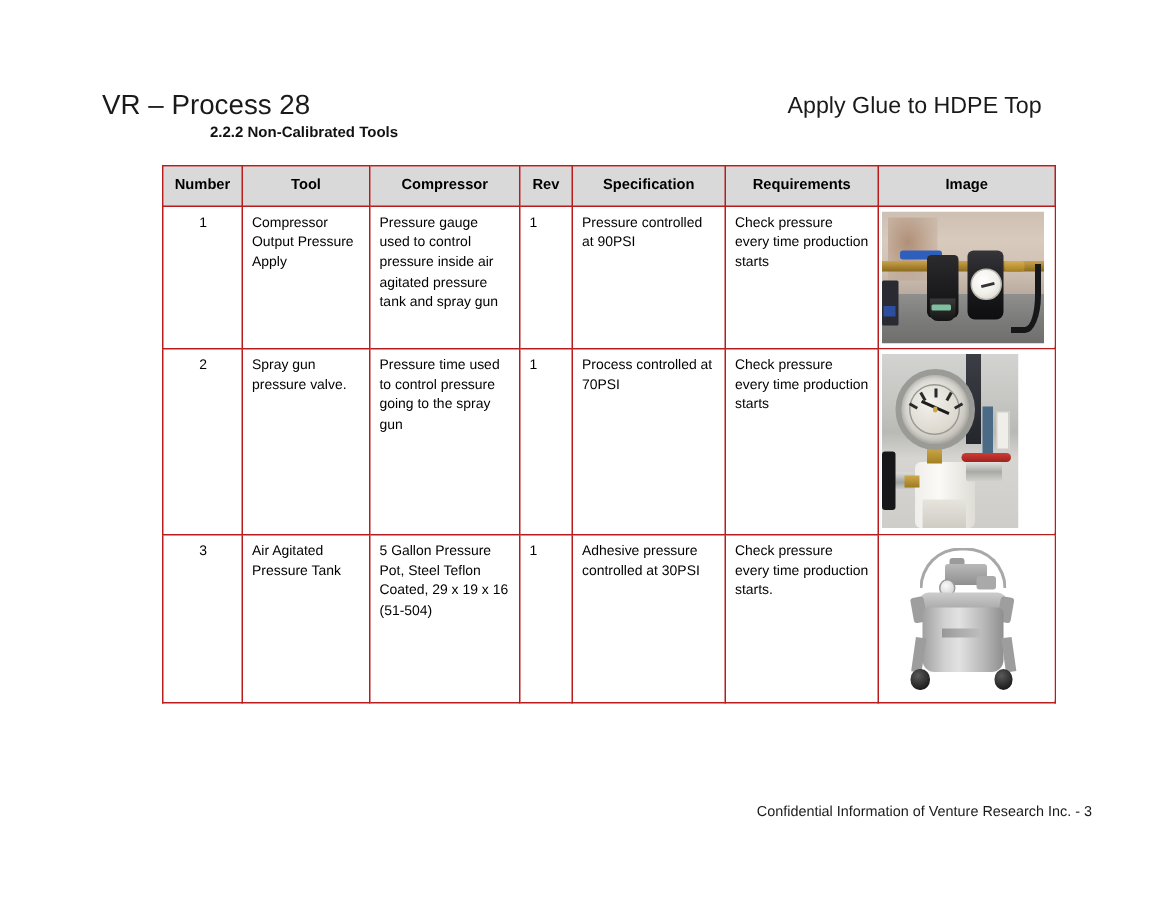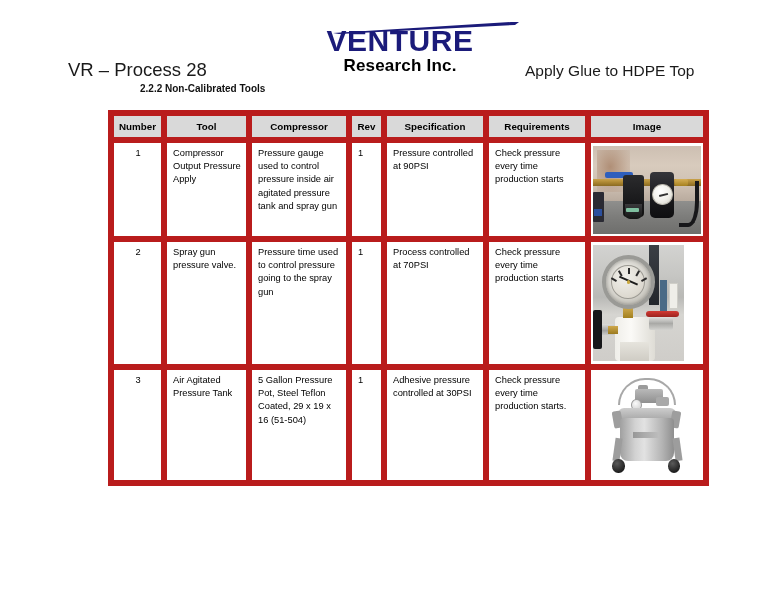--- a/index.html
+++ b/index.html
@@ -373,15 +373,6 @@
 
 <div id="page">
 
-  <div class="logo-block">
-    <div class="logo-venture-wrap">
-      <svg class="logo-swoosh" viewBox="0 0 186 12" preserveAspectRatio="none">
-        <polygon points="0,11 178,0 186,0 182,3 6,12" fill="#1b1b7a"></polygon>
-      </svg>
-      <span class="logo-venture">VENTURE</span>
-    </div>
-    <div class="logo-research">Research Inc.</div>
-  </div>
 
   <div class="doc-title">VR – Process 28</div>
   <div class="doc-subtitle">2.2.2 Non-Calibrated Tools</div>

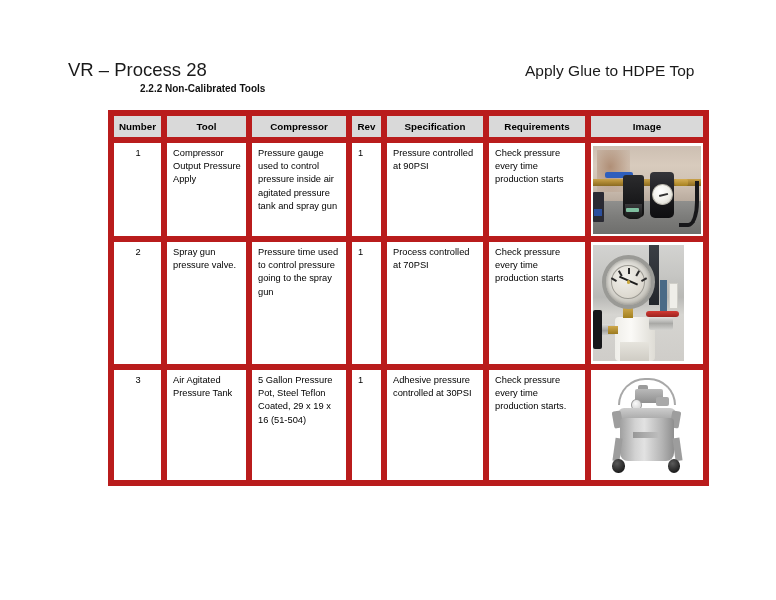--- a/index.html
+++ b/index.html
@@ -98,7 +98,7 @@
     table-layout: fixed;
   }
   .tool-table th, .tool-table td {
-    border: 6px solid #b91c1c;
+    border: 1px solid #b91c1c;
     vertical-align: top;
     padding: 4px 5px 4px 6px;
     font-size: 9.3px;

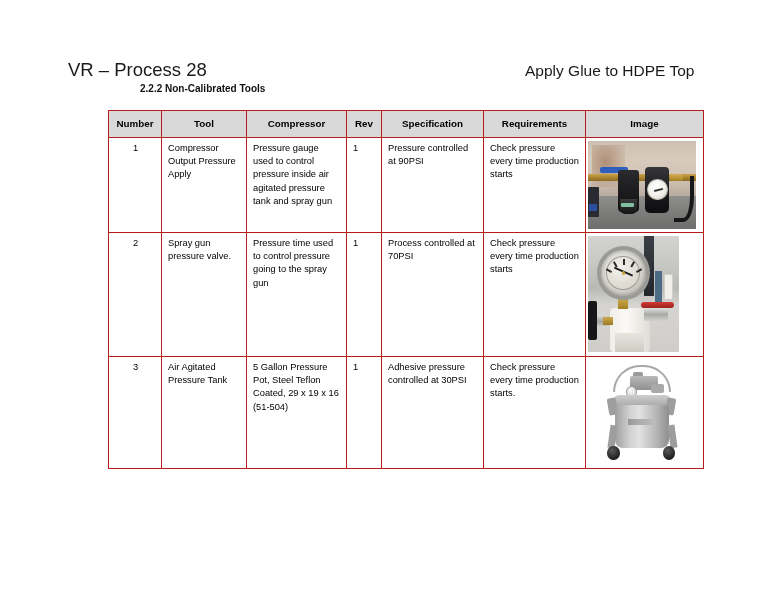--- a/index.html
+++ b/index.html
@@ -499,6 +499,7 @@
     </tbody>
   </table>
 
+  <div class="footer">Confidential Information of Venture Research Inc. - 3</div>
 
 </div>
 

